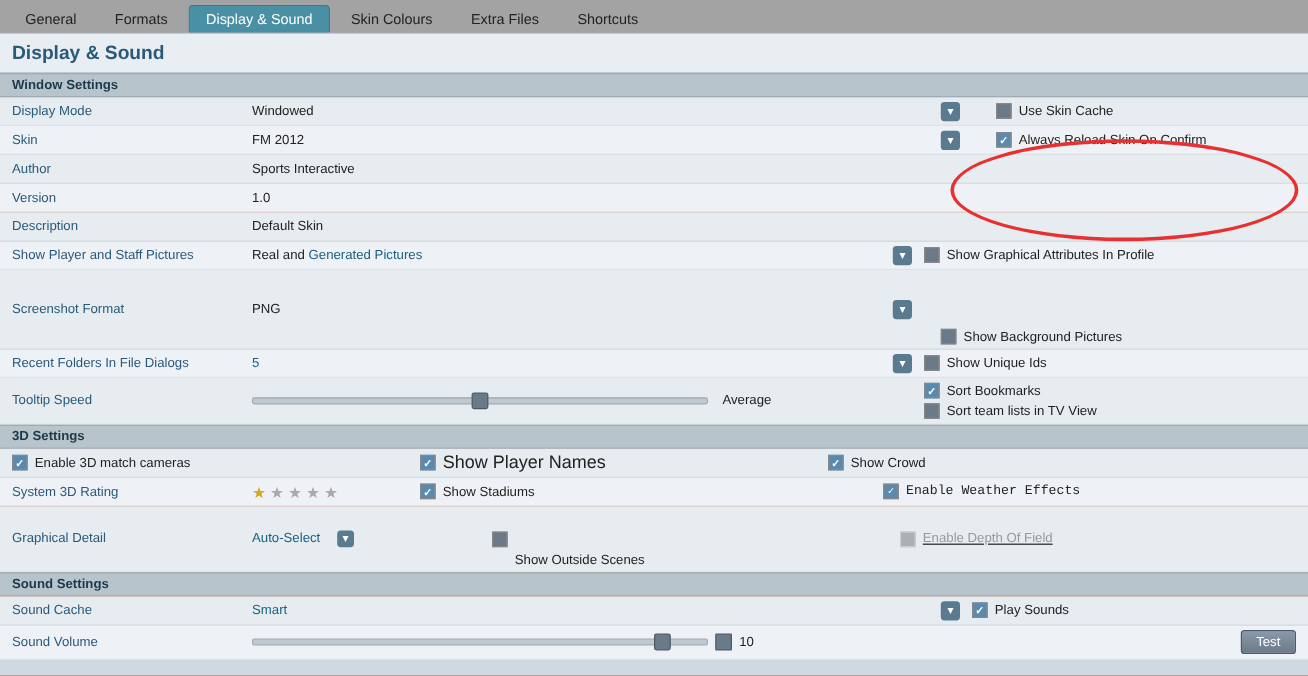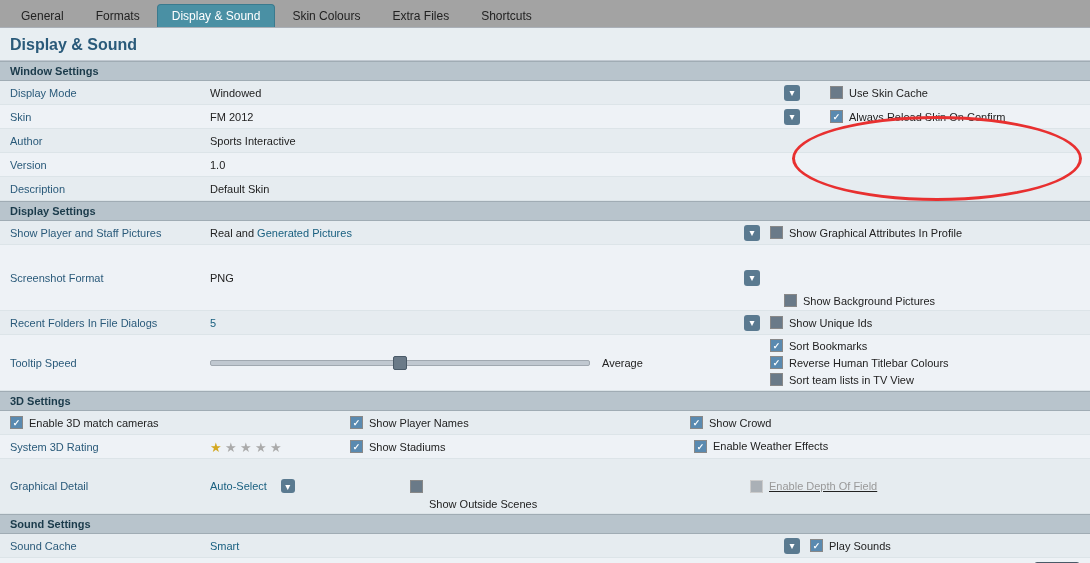--- a/index.html
+++ b/index.html
@@ -312,7 +312,6 @@
   </div>
 
   <div>
-    <div class="section-header">Display Settings</div>
 
     <div class="row">
       <span class="row-label">Show Player and Staff Pictures</span>

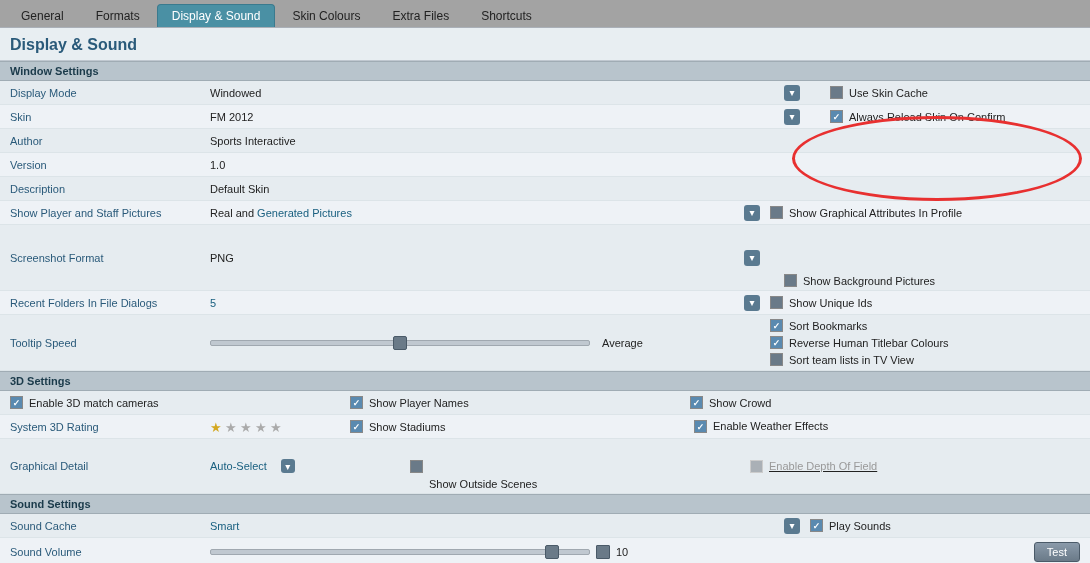--- a/index.html
+++ b/index.html
@@ -360,10 +360,6 @@
           <span style="font-size:11px;">Sort Bookmarks</span>
         </span>
         <span style="display:flex; align-items:center; gap:6px; margin-top:2px;">
-          <span class="cb checked"></span>
-          <span style="font-size:11px;">Reverse Human Titlebar Colours</span>
-        </span>
-        <span style="display:flex; align-items:center; gap:6px; margin-top:2px;">
           <span class="cb"></span>
           <span style="font-size:11px;">Sort team lists in TV View</span>
         </span>

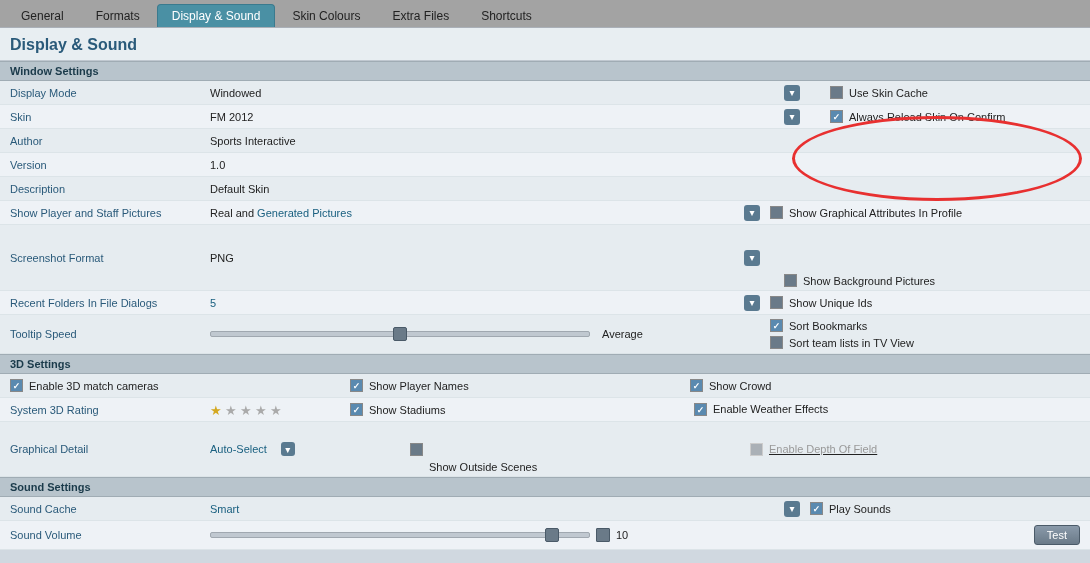--- a/index.html
+++ b/index.html
@@ -377,7 +377,7 @@
       </span>
       <span style="display:flex; align-items:center; gap:6px; width:340px;">
         <span class="cb checked"></span>
-        <span style="font-size:11px;">Show Player Names</span>
+        <span style="font-size:15px;">Show Player Names</span>
       </span>
       <span style="display:flex; align-items:center; gap:6px; flex:1;">
         <span class="cb checked"></span>

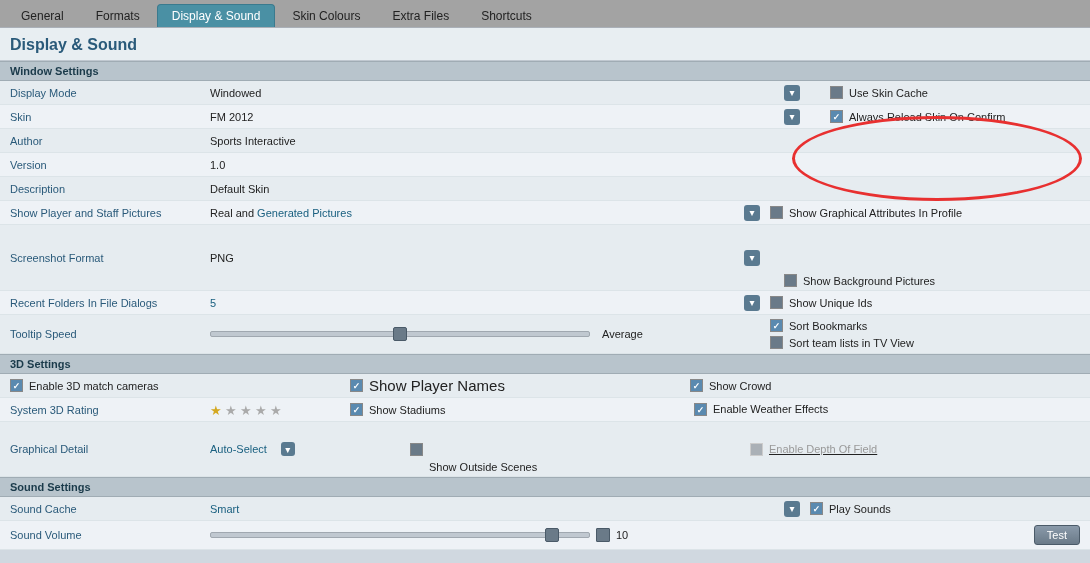--- a/index.html
+++ b/index.html
@@ -396,7 +396,7 @@
         <span class="star empty">★</span>
         <span class="star empty">★</span>
       </span>
-      <span style="display:flex; align-items:center; gap:6px; width:344px;">
+      <span style="display:flex; align-items:center; gap:6px; width:386px;">
         <span class="cb checked"></span>
         <span style="font-size:11px;">Show Stadiums</span>
       </span>

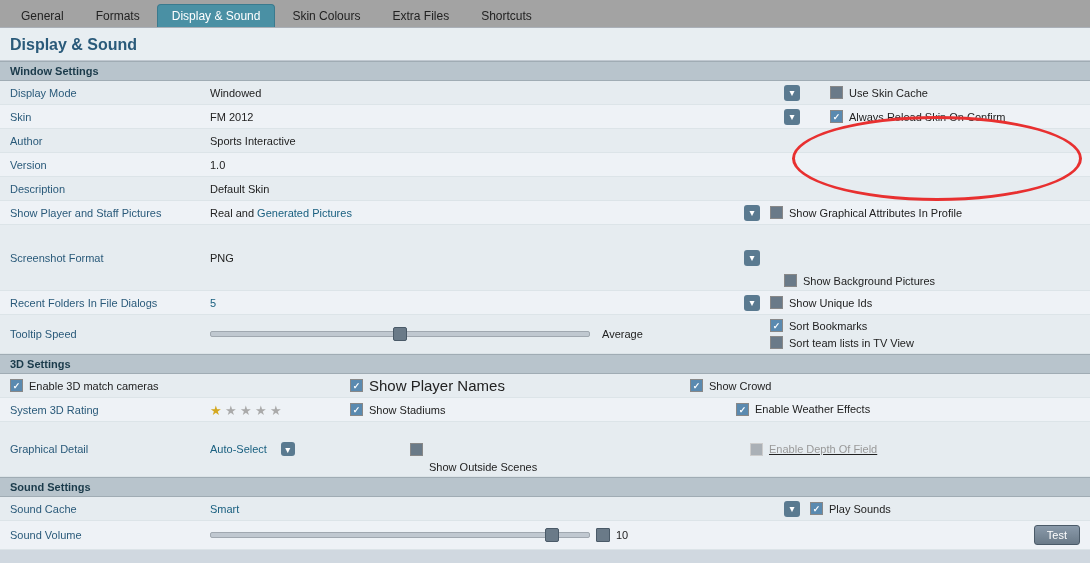--- a/index.html
+++ b/index.html
@@ -400,7 +400,7 @@
         <span class="cb checked"></span>
         <span style="font-size:11px;">Show Stadiums</span>
       </span>
-      <span style="display:flex; align-items:flex-start; gap:6px; flex:1;">
+      <span style="display:flex; align-items:center; gap:6px; flex:1;font-family:Liberation Mono, monospace;">
         <span class="cb checked"></span>
         <span style="font-size:11px;">Enable Weather Effects</span>
       </span>

